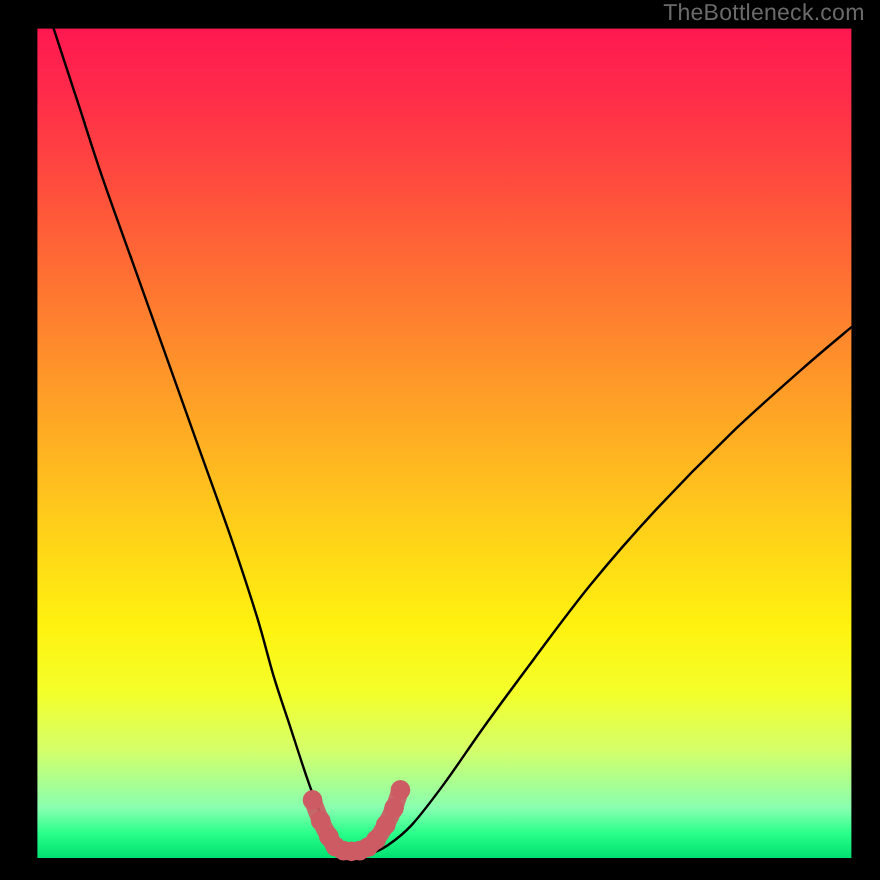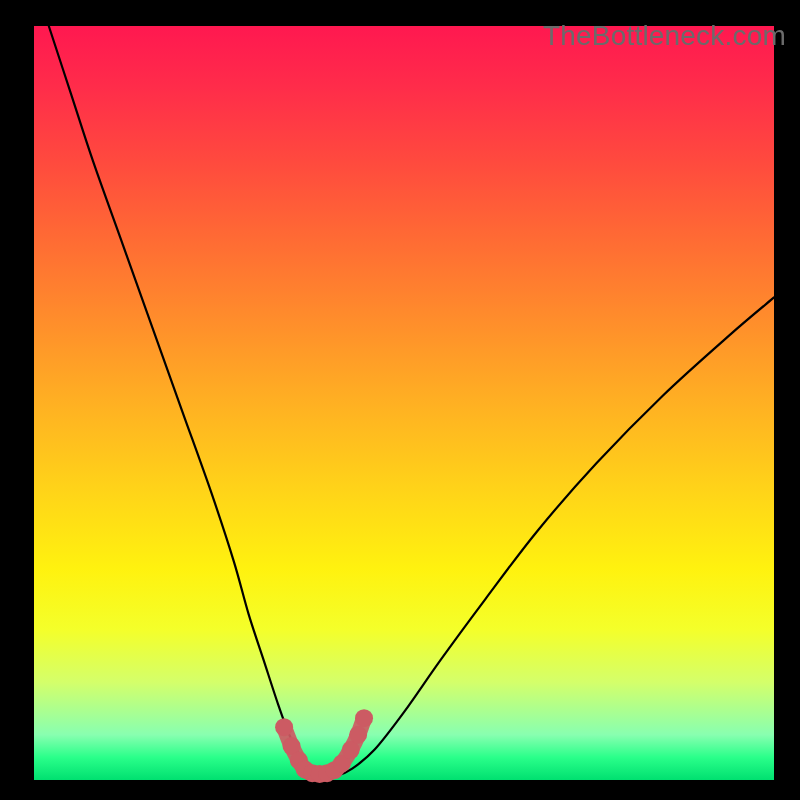--- a/index.html
+++ b/index.html
@@ -57,7 +57,7 @@
 
   <div class="plot-area" style="left: 34px; top: 26px; width: 740px; height: 754px;"></div>
 
-  <div class="watermark" style="right: 14px; top: 20px; font-size: 28px;">TheBottleneck.com</div>
+  <div class="watermark" style="right: 14px; top: 0; font-size: 21px;">TheBottleneck.com</div>
 
   <svg class="curve" width="800" height="800">
     <path fill="none" stroke="#000" stroke-width="2.2" stroke-linecap="round" d="M 48.8 26 C 52.5 37.309999999999995, 63.6 71.23999999999997, 71 93.85999999999997 C 78.4 116.47999999999998, 84.56666666666666 136.58666666666667, 93.2 161.72000000000003 C 101.83333333333334 186.85333333333338, 112.93333333333334 217.01333333333335, 122.8 244.66000000000003 C 132.66666666666666 272.3066666666667, 142.53333333333333 299.9533333333334, 152.4 327.6 C 162.26666666666668 355.24666666666667, 172.13333333333333 382.8933333333334, 182 410.54 C 191.86666666666667 438.18666666666667, 202.96666666666667 468.3466666666667, 211.6 493.48 C 220.23333333333332 518.6133333333333, 227.63333333333335 541.2333333333332, 233.8 561.3399999999999 C 239.96666666666667 581.4466666666666, 243.66666666666666 597.7833333333333, 248.6 614.12 C 253.53333333333333 630.4566666666667, 258.46666666666664 644.28, 263.4 659.36 C 268.3333333333333 674.44, 273.8833333333334 692.0333333333333, 278.20000000000005 704.6 C 282.5166666666667 717.1666666666667, 285.59999999999997 725.9633333333334, 289.29999999999995 734.76 C 292.99999999999994 743.5566666666666, 296.7 751.348, 300.4 757.38 C 304.09999999999997 763.412, 307.8 767.936, 311.5 770.952 C 315.2 773.968, 318.28333333333336 774.722, 322.6 775.476 C 326.9166666666667 776.23, 332.46666666666664 776.607, 337.4 775.476 C 342.3333333333333 774.345, 346.0333333333333 772.9626666666666, 352.2 768.6899999999999 C 358.3666666666667 764.4173333333333, 365.7666666666667 759.2649999999999, 374.40000000000003 749.8399999999999 C 383.03333333333336 740.415, 392.9 727.22, 404 712.14 C 415.1 697.06, 427.4333333333334 678.21, 441.00000000000006 659.36 C 454.5666666666667 640.51, 469.3666666666667 620.4033333333333, 485.4 599.04 C 501.4333333333333 577.6766666666666, 518.7 553.8, 537.2 531.18 C 555.7 508.55999999999995, 575.4333333333333 485.94000000000005, 596.4 463.32000000000005 C 617.3666666666667 440.70000000000005, 640.8 416.8233333333333, 663 395.46 C 685.2 374.09666666666664, 711.0999999999999 351.4766666666667, 729.5999999999999 335.14000000000004 C 748.0999999999999 318.8033333333334, 766.6 303.72333333333336, 774 297.44"></path>

